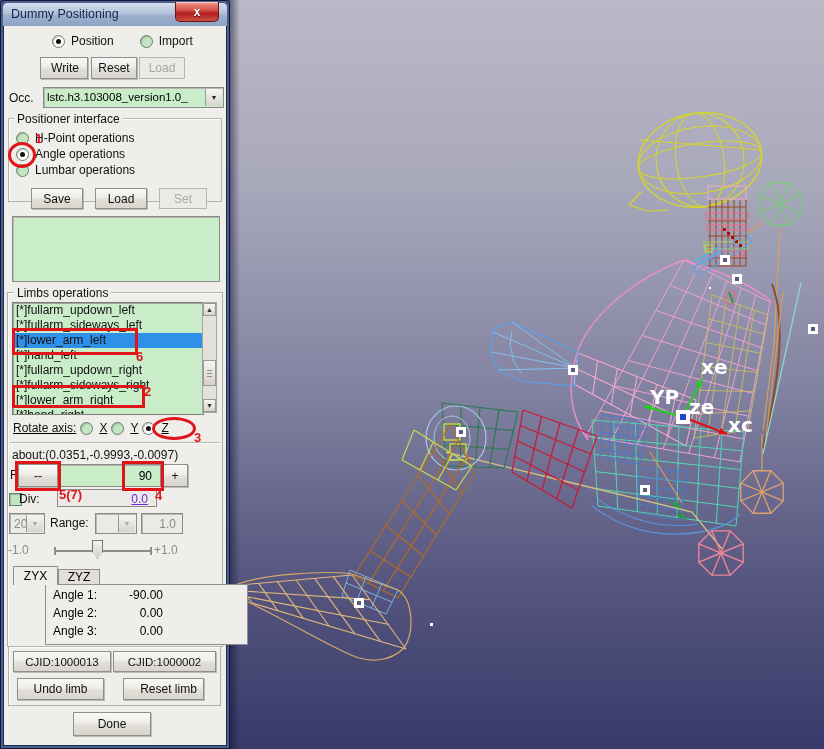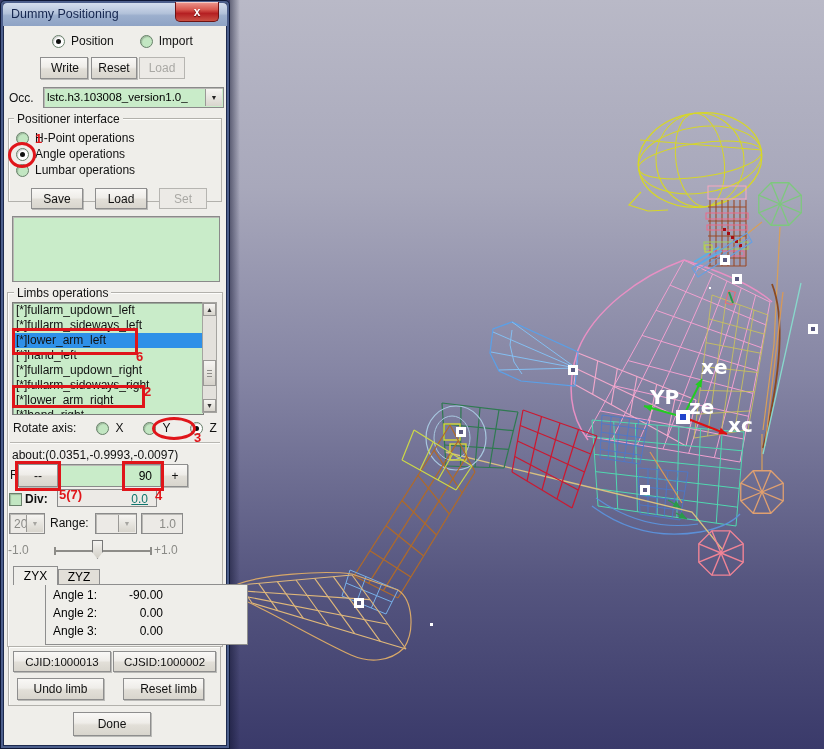--- a/index.html
+++ b/index.html
@@ -78,7 +78,7 @@
   #sthumb:after{content:"";position:absolute;left:3px;right:3px;top:9px;height:7px;
     background:repeating-linear-gradient(180deg,#8e8d89 0 1px,transparent 1px 3px);}
 
-  #rotate-row{position:absolute;left:9px;top:394px;display:flex;align-items:center;gap:20px;}
+  #rotate-row{position:absolute;left:9px;top:394px;display:flex;align-items:center;gap:4px;text-decoration:underline;}
   .sep{position:absolute;left:6px;right:6px;height:0;border-top:1px solid #b8b7b2;
     border-bottom:1px solid #fcfcfa;}
 

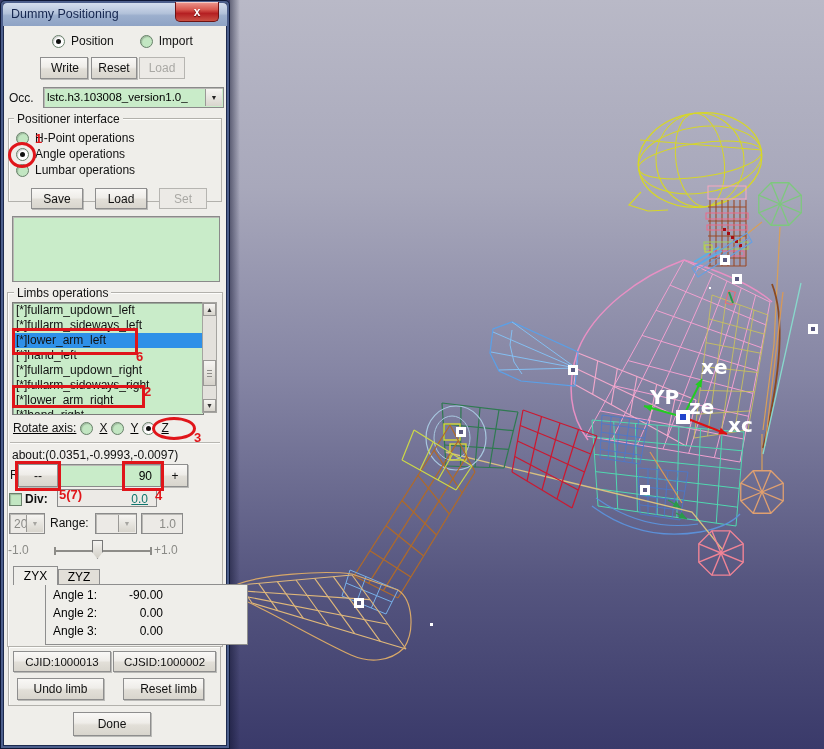--- a/index.html
+++ b/index.html
@@ -468,7 +468,7 @@
       <button class="btn" style="left:158px;top:438px;width:26px;height:23px;">+</button>
 
       <span class="check" style="position:absolute;left:5px;top:467px;"></span>
-      <span class="lbl" style="left:21px;top:466px;font-weight:bold;">Div:</span>
+      <span class="lbl" style="left:15px;top:466px;">Div:</span>
       <div class="field gray" style="left:53px;top:463px;width:100px;height:18px;box-shadow:none;">
         <span style="position:absolute;right:8px;top:2px;font-size:12px;color:#0f766e;text-decoration:underline;">0.0</span>
       </div>

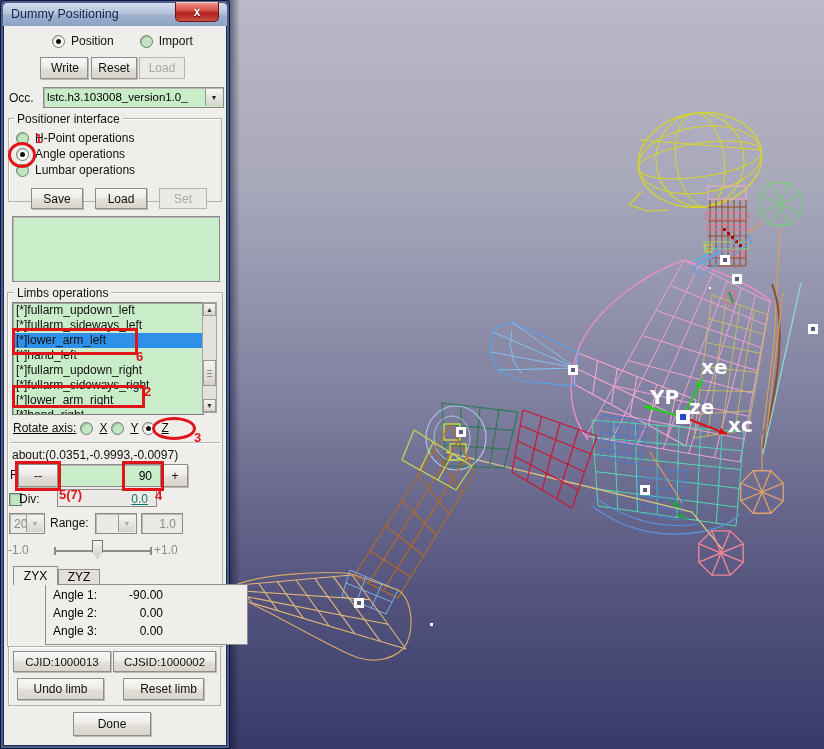--- a/index.html
+++ b/index.html
@@ -470,7 +470,7 @@
       <span class="check" style="position:absolute;left:5px;top:467px;"></span>
       <span class="lbl" style="left:15px;top:466px;">Div:</span>
       <div class="field gray" style="left:53px;top:463px;width:100px;height:18px;box-shadow:none;">
-        <span style="position:absolute;right:8px;top:2px;font-size:12px;color:#0f766e;text-decoration:underline;">0.0</span>
+        <span style="position:absolute;right:8px;top:2px;font-size:12px;color:#6d28d9;text-decoration:underline;">0.0</span>
       </div>
 
       <div class="field gray" style="left:5px;top:487px;width:36px;height:21px;">

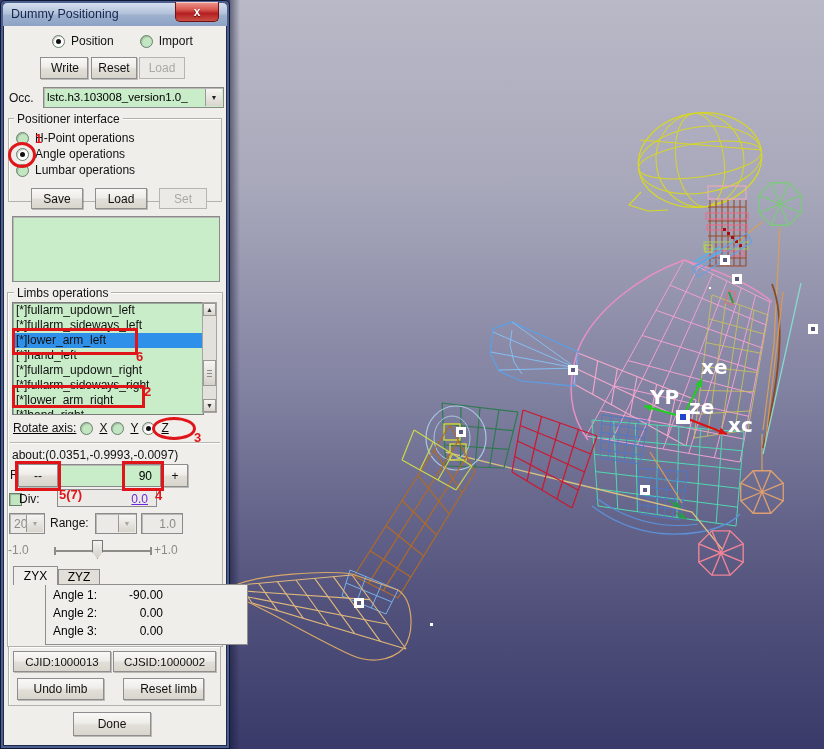--- a/index.html
+++ b/index.html
@@ -509,7 +509,7 @@
 
       <div class="groupbox" style="left:4px;top:620px;width:213px;height:60px;"></div>
       <button class="btn" style="left:9px;top:625px;width:98px;height:21px;font-size:11.5px;">CJID:1000013</button>
-      <button class="btn" style="left:109px;top:625px;width:103px;height:21px;font-size:11.5px;">CJSID:1000002</button>
+      <button class="btn" style="left:109px;top:625px;width:103px;height:21px;font-size:11.5px;">CJID:1000002</button>
       <button class="btn" style="left:13px;top:652px;width:87px;height:22px;">Undo limb</button>
       <button class="btn" style="left:119px;top:652px;width:81px;height:22px;padding-left:16px;">Reset limb</button>
 

